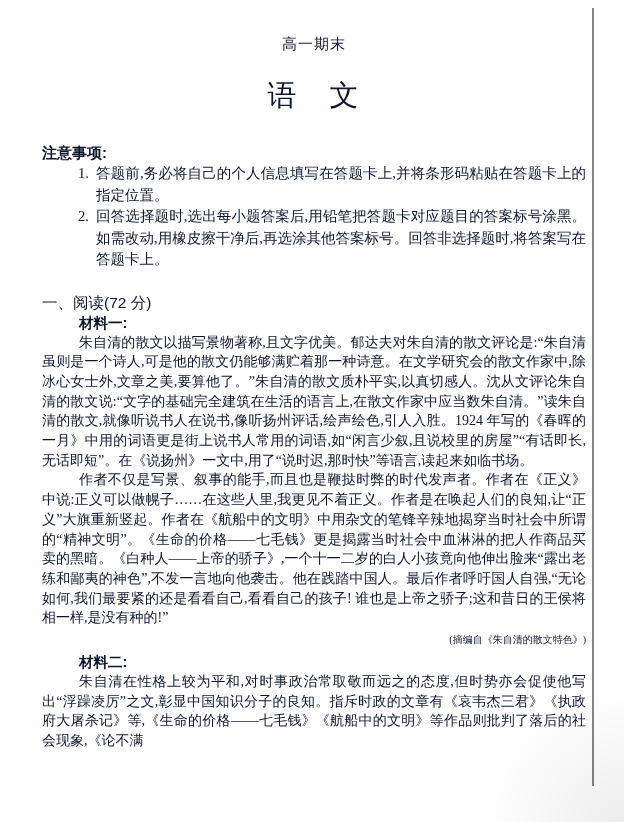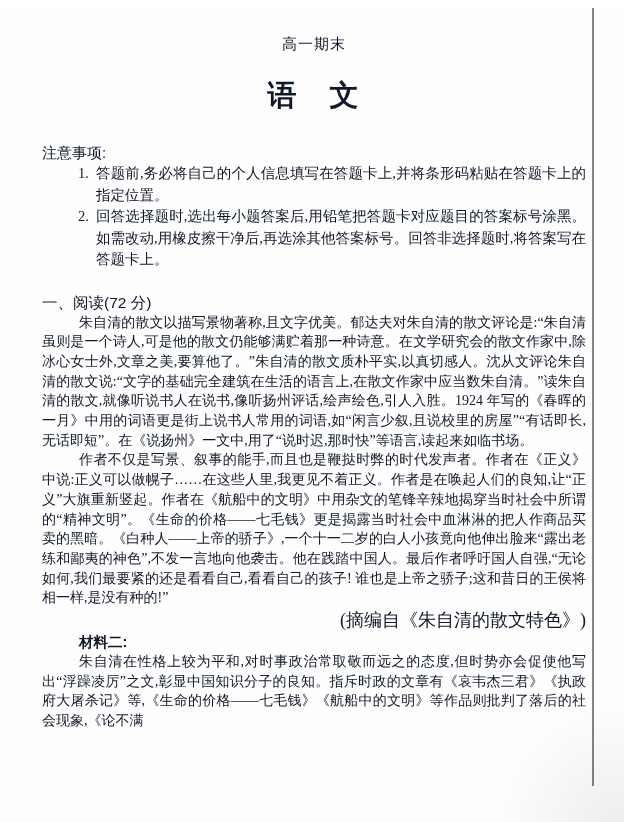--- a/index.html
+++ b/index.html
@@ -33,7 +33,7 @@
     text-align: center;
     font-size: 29px;
     line-height: 34px;
-    font-weight: 700;
+    font-weight: 400;
     letter-spacing: 2px;
     font-family: "Liberation Sans", sans-serif;
   }

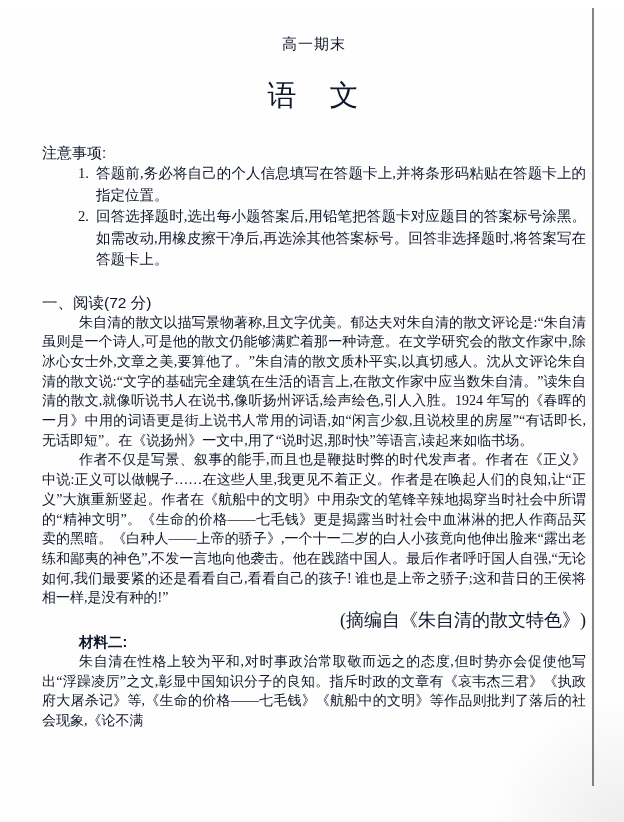--- a/index.html
+++ b/index.html
@@ -41,7 +41,7 @@
     margin-top: 30px;
     font-size: 15px;
     line-height: 21px;
-    font-weight: 400;
+    font-weight: 700;
     font-family: "Liberation Sans", sans-serif;
   }
   .notice-item {

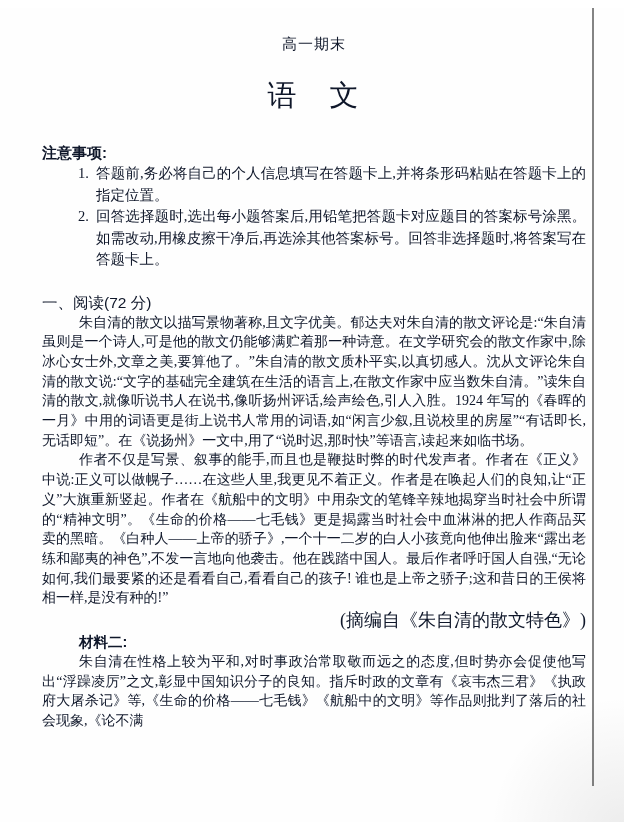--- a/index.html
+++ b/index.html
@@ -149,6 +149,7 @@
 
 
 
+    <div class="mat-label">材料一:</div>
 
 
     <p class="body-para">朱自清的散文以描写景物著称,且文字优美。郁达夫对朱自清的散文评论是:“朱自清虽则是一个诗人,可是他的散文仍能够满贮着那一种诗意。在文学研究会的散文作家中,除冰心女士外,文章之美,要算他了。”朱自清的散文质朴平实,以真切感人。沈从文评论朱自清的散文说:“文字的基础完全建筑在生活的语言上,在散文作家中应当数朱自清。”读朱自清的散文,就像听说书人在说书,像听扬州评话,绘声绘色,引人入胜。1924 年写的《春晖的一月》中用的词语更是街上说书人常用的词语,如“闲言少叙,且说校里的房屋”“有话即长,无话即短”。在《说扬州》一文中,用了“说时迟,那时快”等语言,读起来如临书场。</p>

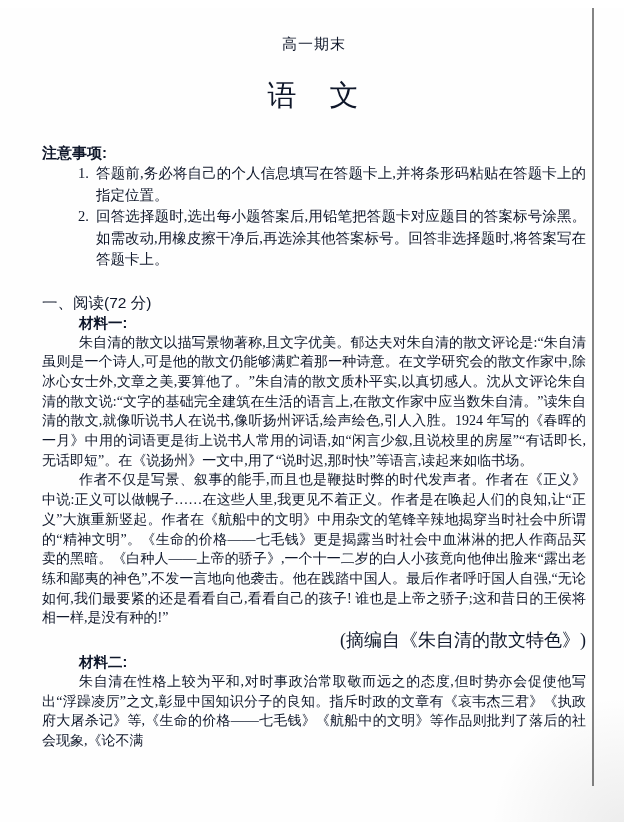--- a/index.html
+++ b/index.html
@@ -85,7 +85,7 @@
     text-indent: 37px;
   }
   .attribution {
-    font-size: 18px;
+    font-size: 10px;
     line-height: 20px;
     text-align: right;
     margin: 2px 0 2px 0;

